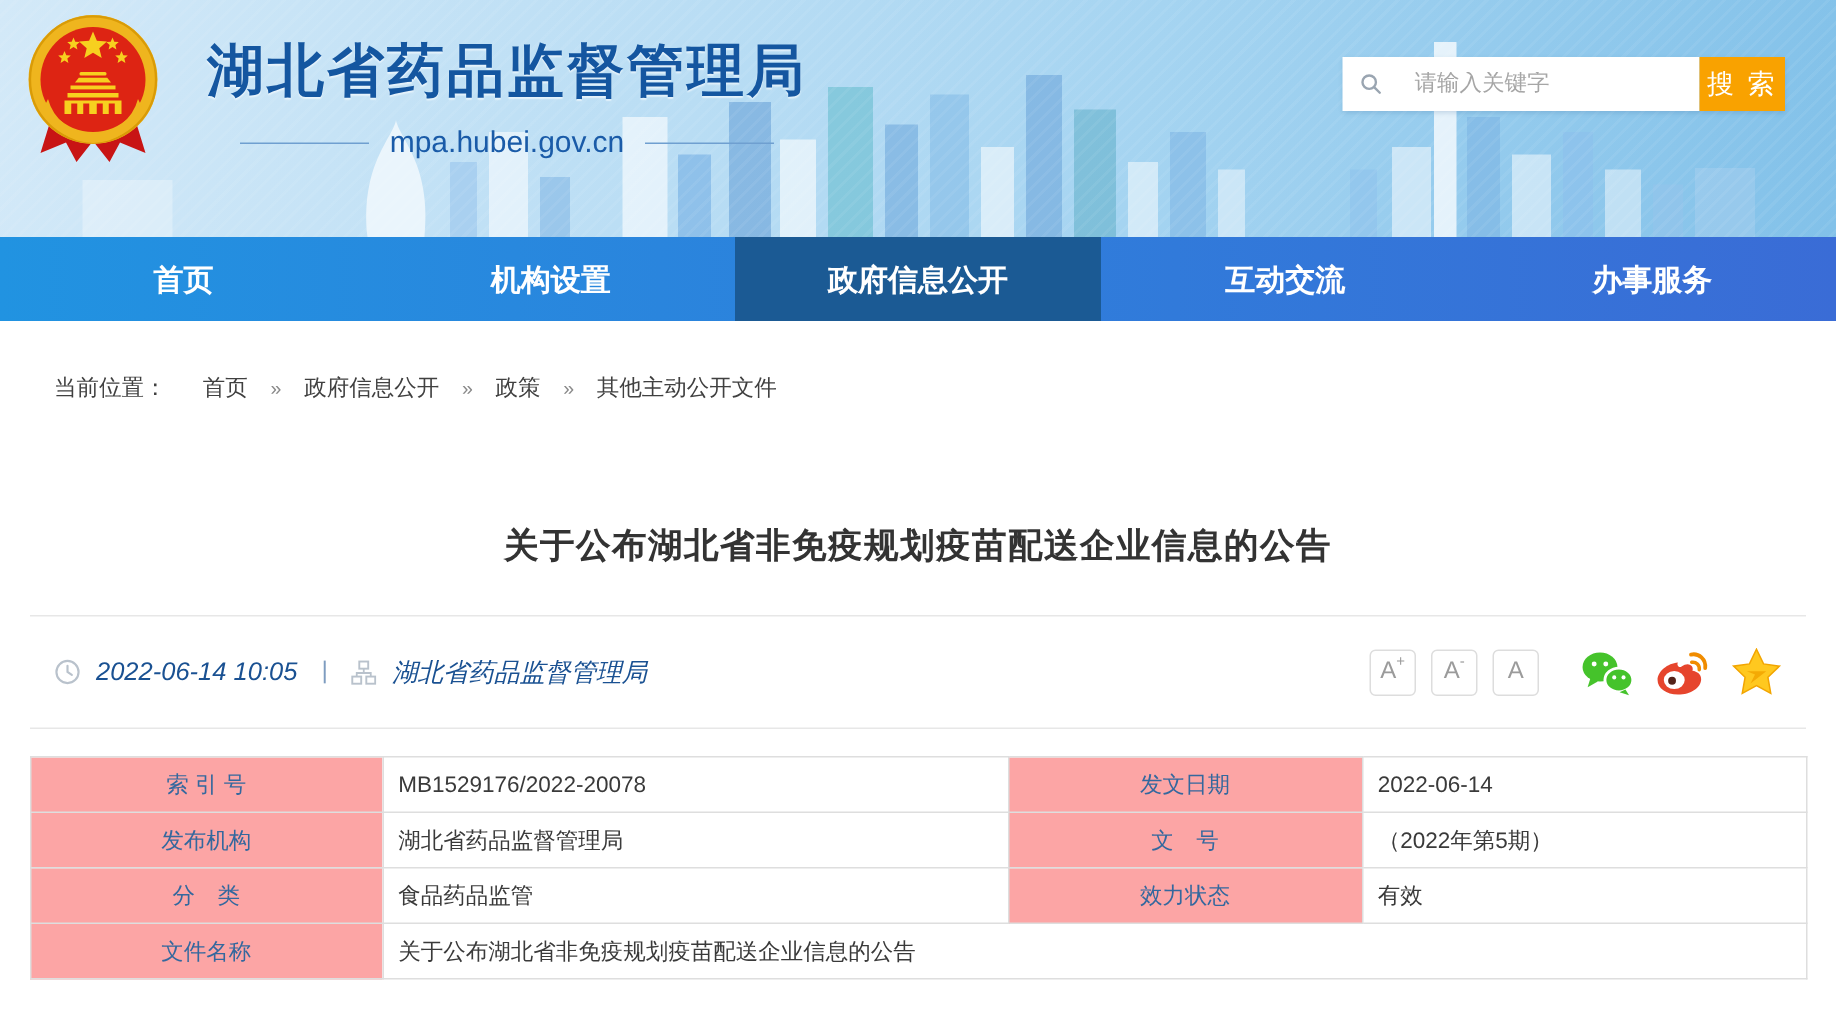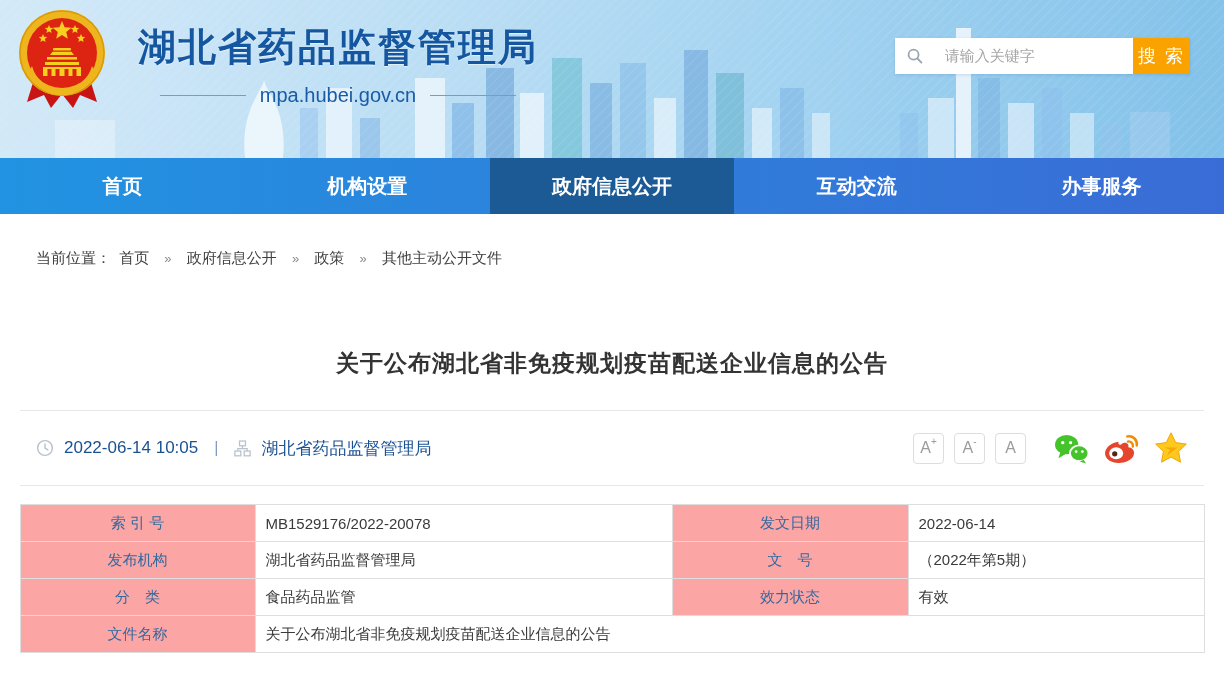--- a/index.html
+++ b/index.html
@@ -35,7 +35,7 @@
     box-shadow:0 1px 3px rgba(40,90,140,.18); }
   .search-box{ width:238px; background:#fff; display:flex; align-items:center; padding-left:11px; }
   .search-box input{ border:none; outline:none; font-size:15px; width:190px; color:#333;
-    background:transparent; font-family:Liberation Serif, serif; margin-left:21px; }
+    background:transparent; font-family:Liberation Mono, monospace; margin-left:21px; }
   .search-box input::placeholder{ color:#a6a6a6; }
   .search-btn{ width:57px; border:none; background:#f9a200; color:#fff; font-size:18px;
     font-family:inherit; letter-spacing:2px; cursor:pointer; }

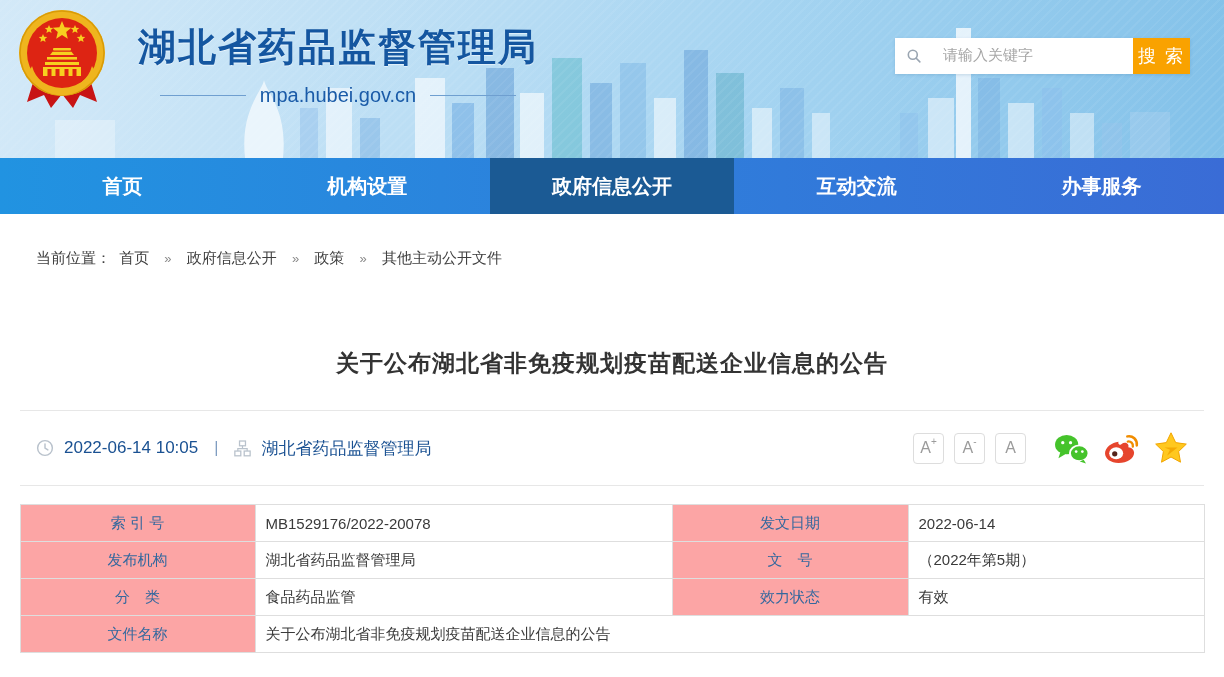--- a/index.html
+++ b/index.html
@@ -48,7 +48,7 @@
   .breadcrumb{ padding:35px 20px 0 36px; font-size:15px; color:#404040; }
   .breadcrumb .crumb{ color:#404040; text-decoration:none; cursor:pointer; }
   .breadcrumb .sep{ color:#8a8a8a; margin:0 11px; font-size:13px; }
-  .breadcrumb .prefix{ margin-right:4px; }
+  .breadcrumb .prefix{ margin-right:20px; }
   
   .article-title{ margin-top:80px; text-align:center; font-size:23px; font-weight:bold;
     color:#333; letter-spacing:1px; }

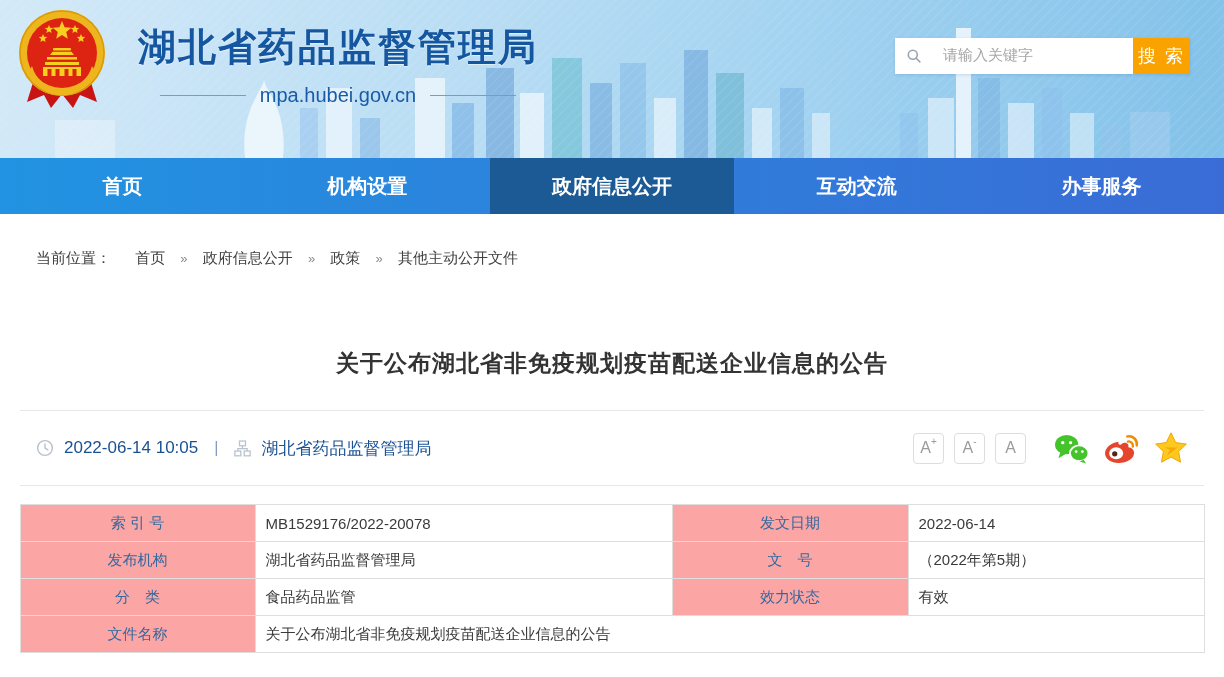--- a/index.html
+++ b/index.html
@@ -55,7 +55,7 @@
   .divider{ height:1px; background:#e7e7e7; margin:0 20px; }
   .divider.first{ margin-top:31px; }
   .meta-row{ margin:0 20px; height:74px; display:flex; align-items:center; padding:0 16px; }
-  .meta-left{ display:flex; align-items:center; }
+  .meta-left{ display:flex; align-items:center;font-style:italic; }
   .meta-left .icon{ display:flex; align-items:center; margin-right:10px; }
   .pub-time,.source-name{ color:#1a5192; font-size:17px; }
   .meta-sep{ color:#7e9cc0; margin:0 16px; font-size:16px; }

